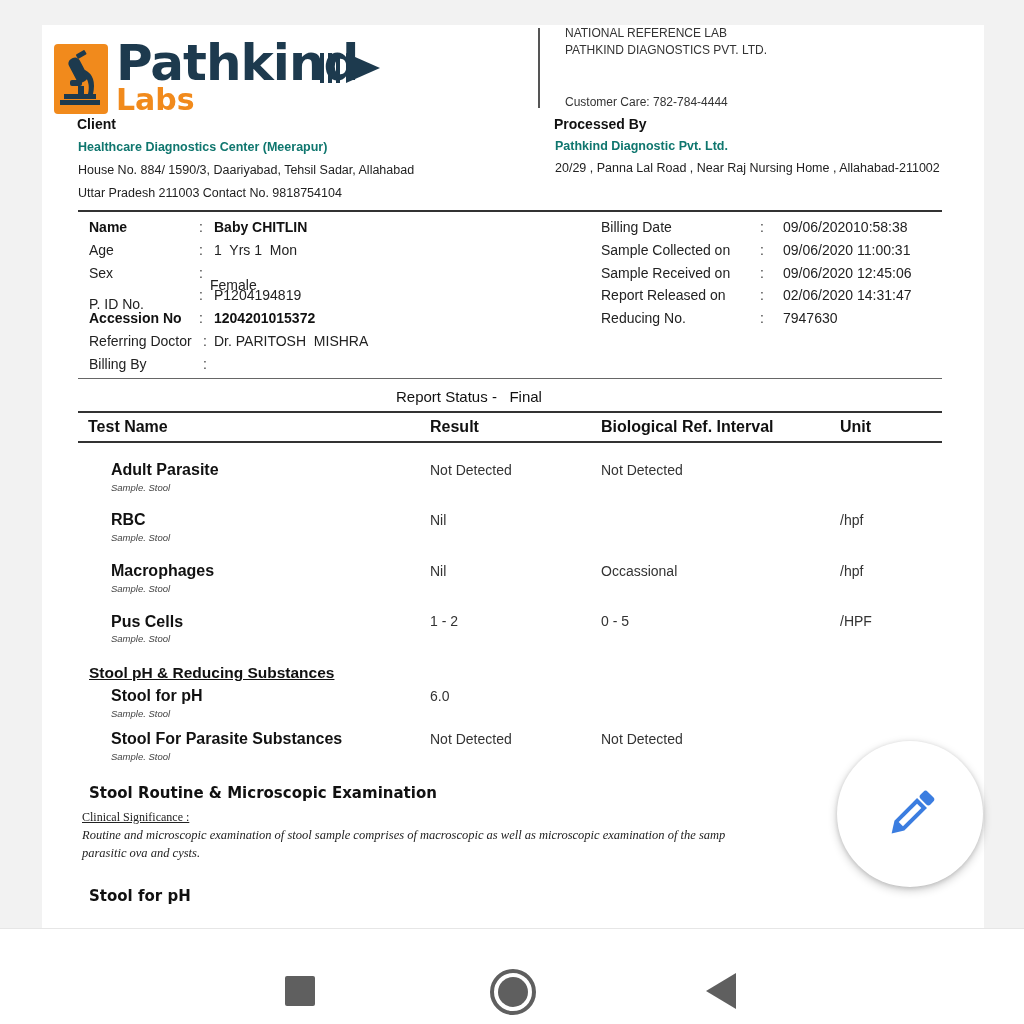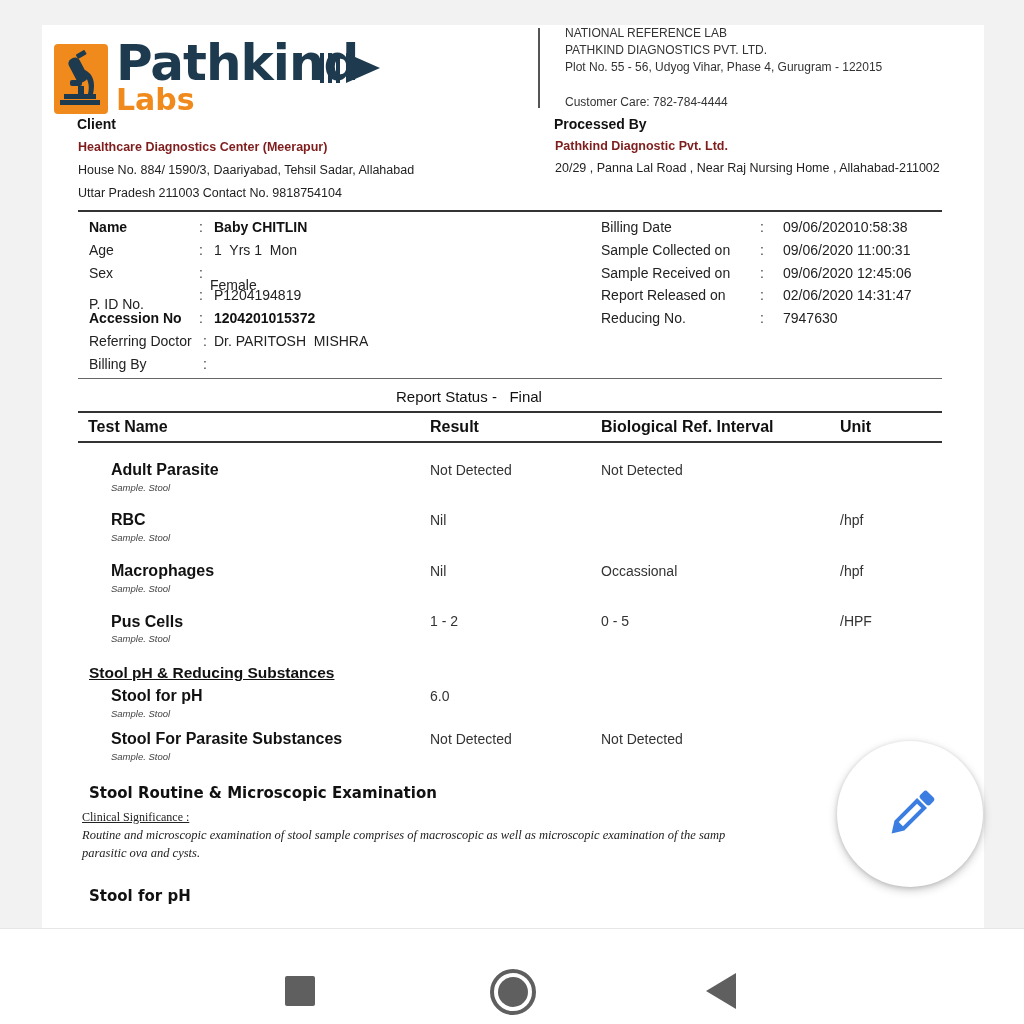--- a/index.html
+++ b/index.html
@@ -105,7 +105,6 @@
   <div class="vdivider"></div>
   <div class="abs nrl" style="left:523px;top:0px;">NATIONAL REFERENCE LAB</div>
   <div class="abs nrl" style="left:523px;top:17px;">PATHKIND DIAGNOSTICS PVT. LTD.</div>
-  <div class="abs nrl" style="left:523px;top:34px;">Plot No. 55 - 56, Udyog Vihar, Phase 4, Gurugram - 122015</div>
   <div class="abs nrl" style="left:523px;top:69px;">Customer Care: 782-784-4444</div>
 
   <div class="abs hdr-bold" style="left:35px;top:91px;">Client</div>

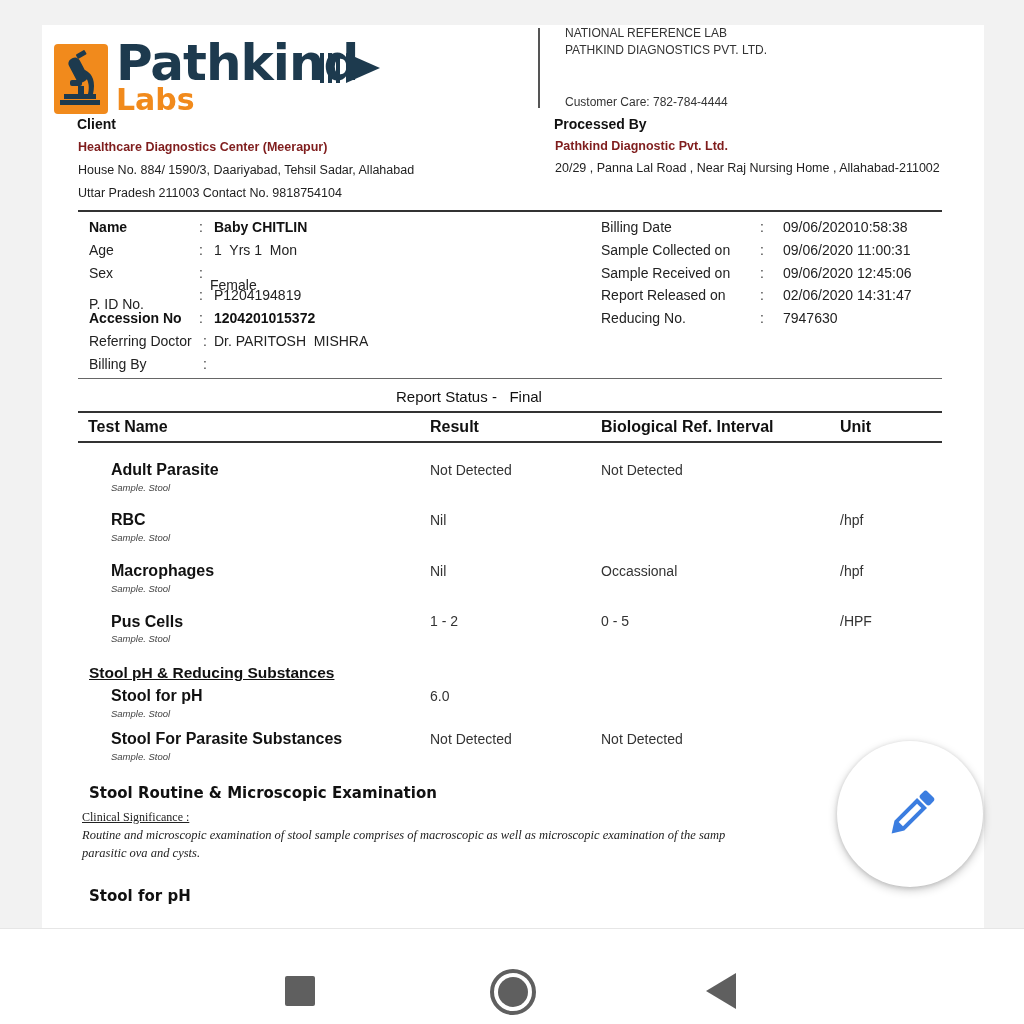--- a/index.html
+++ b/index.html
@@ -36,7 +36,7 @@
   .nrl { font-size:12px; color:#333; line-height:17.5px; }
 
   .hdr-bold { font-size:14px; font-weight:bold; color:#111; }
-  .hdr-sub { font-size:12.5px; font-weight:bold; color:#7f1d1d; }
+  .hdr-sub { font-size:12.5px; font-weight:bold; color:#0f766e; }
   .hdr-addr { font-size:12.5px; color:#222; }
 
   .hr { position:absolute; background:#333; height:2px; }

